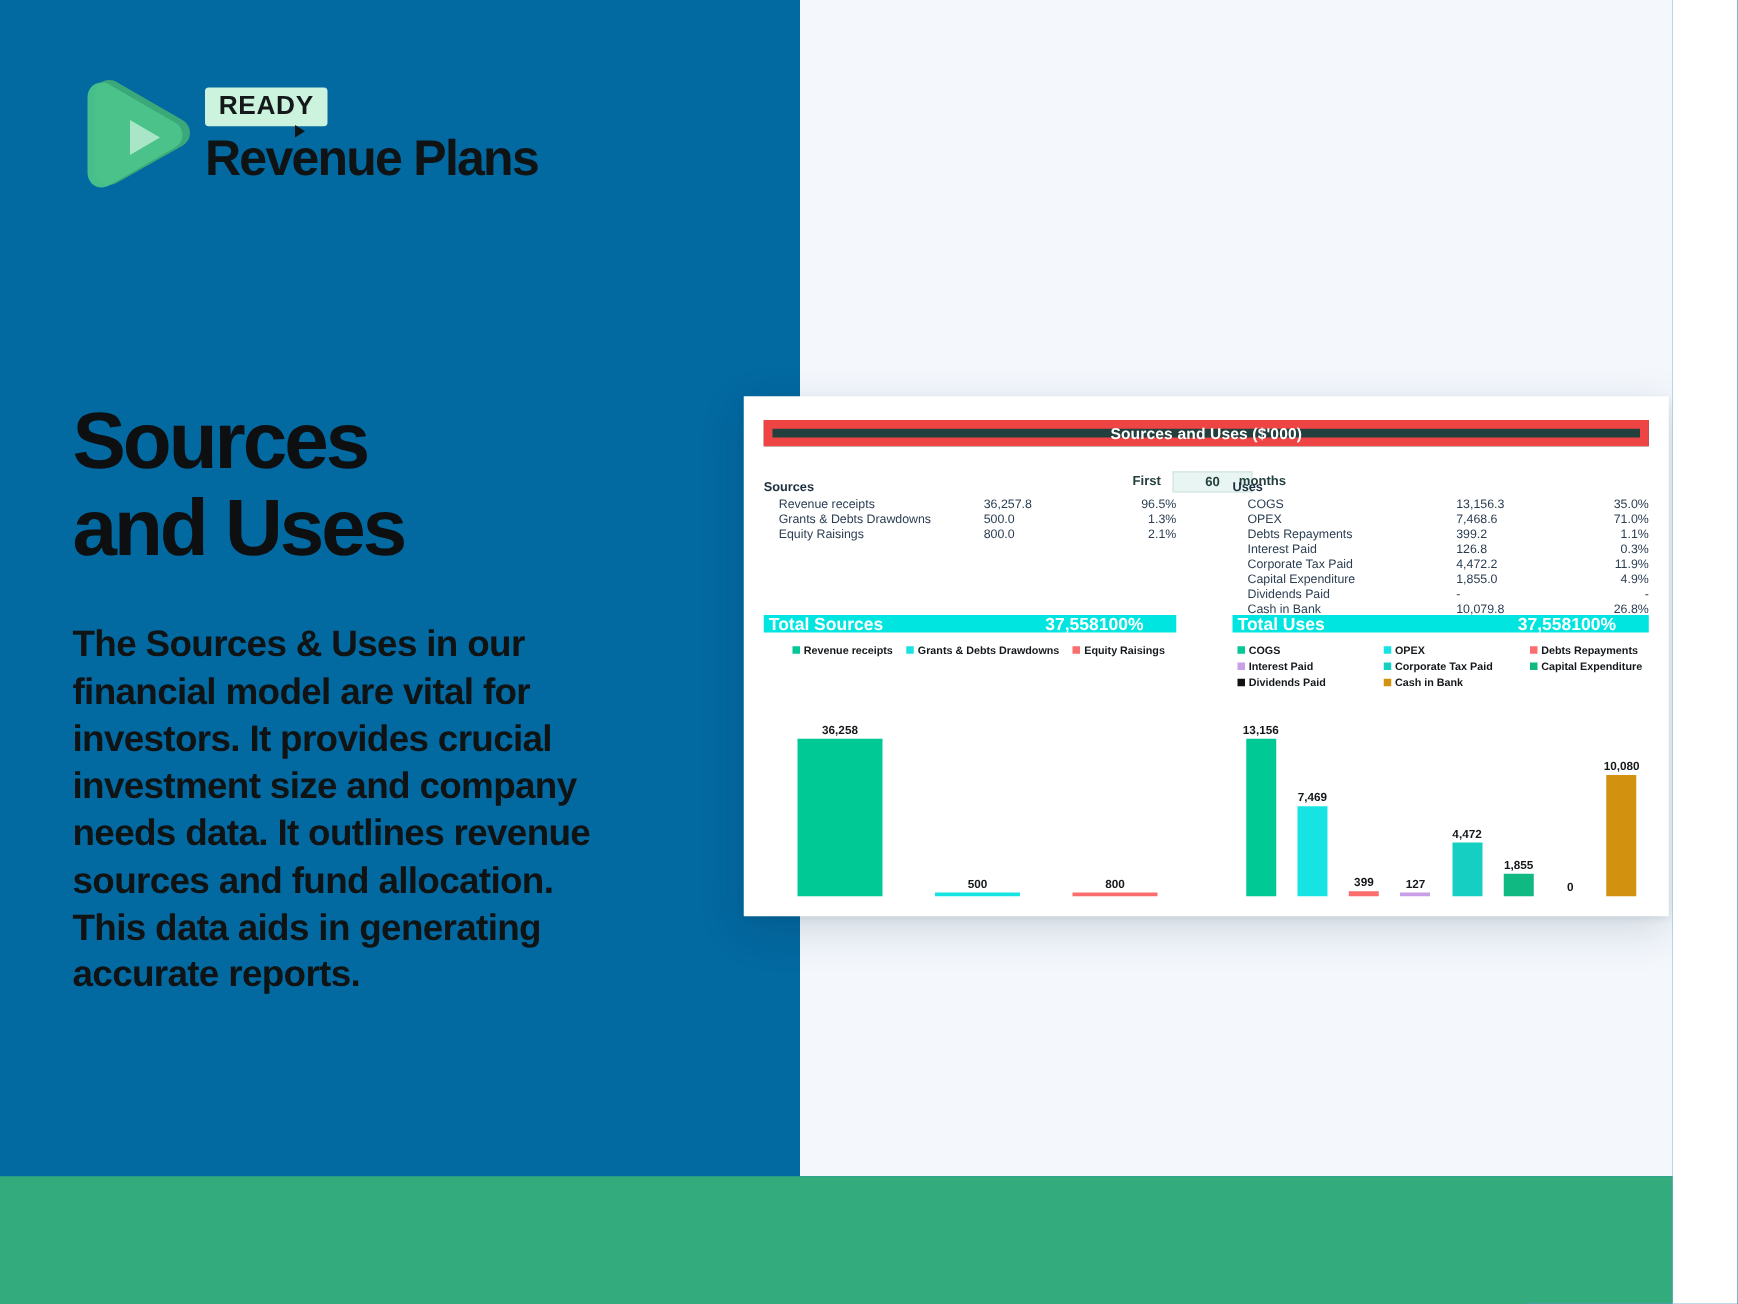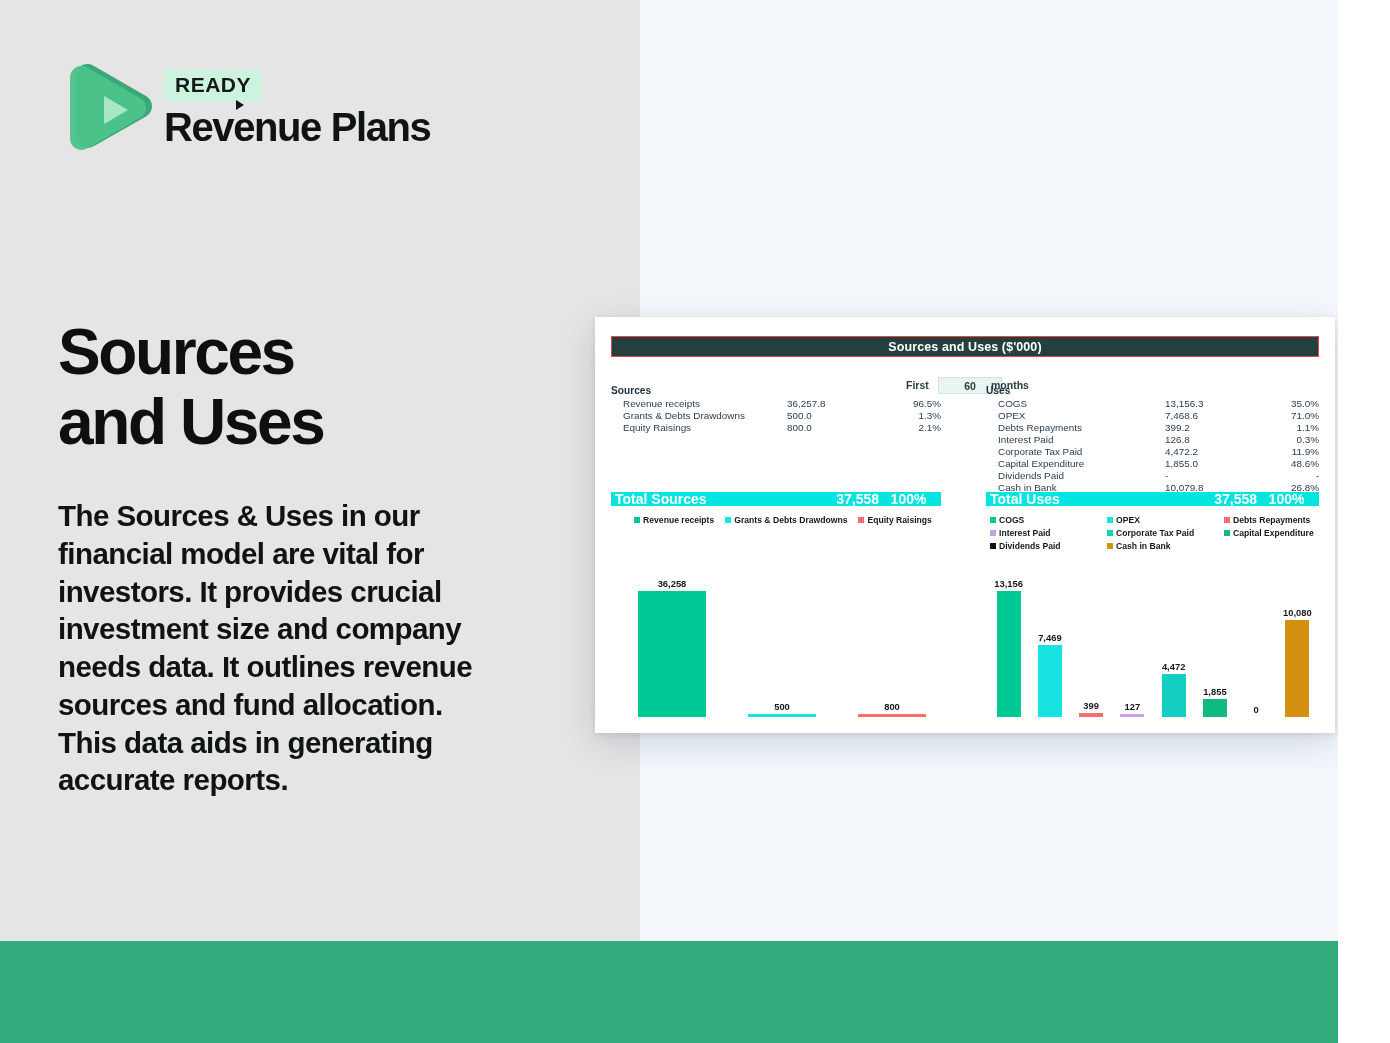--- a/index.html
+++ b/index.html
@@ -11,7 +11,7 @@
   #page {
     position: relative;
     width: 1338px; height: 1043px;
-    background: #e5e5e5;
+    background: #0369a1;
     overflow: hidden;
     text-decoration: underline;
   }

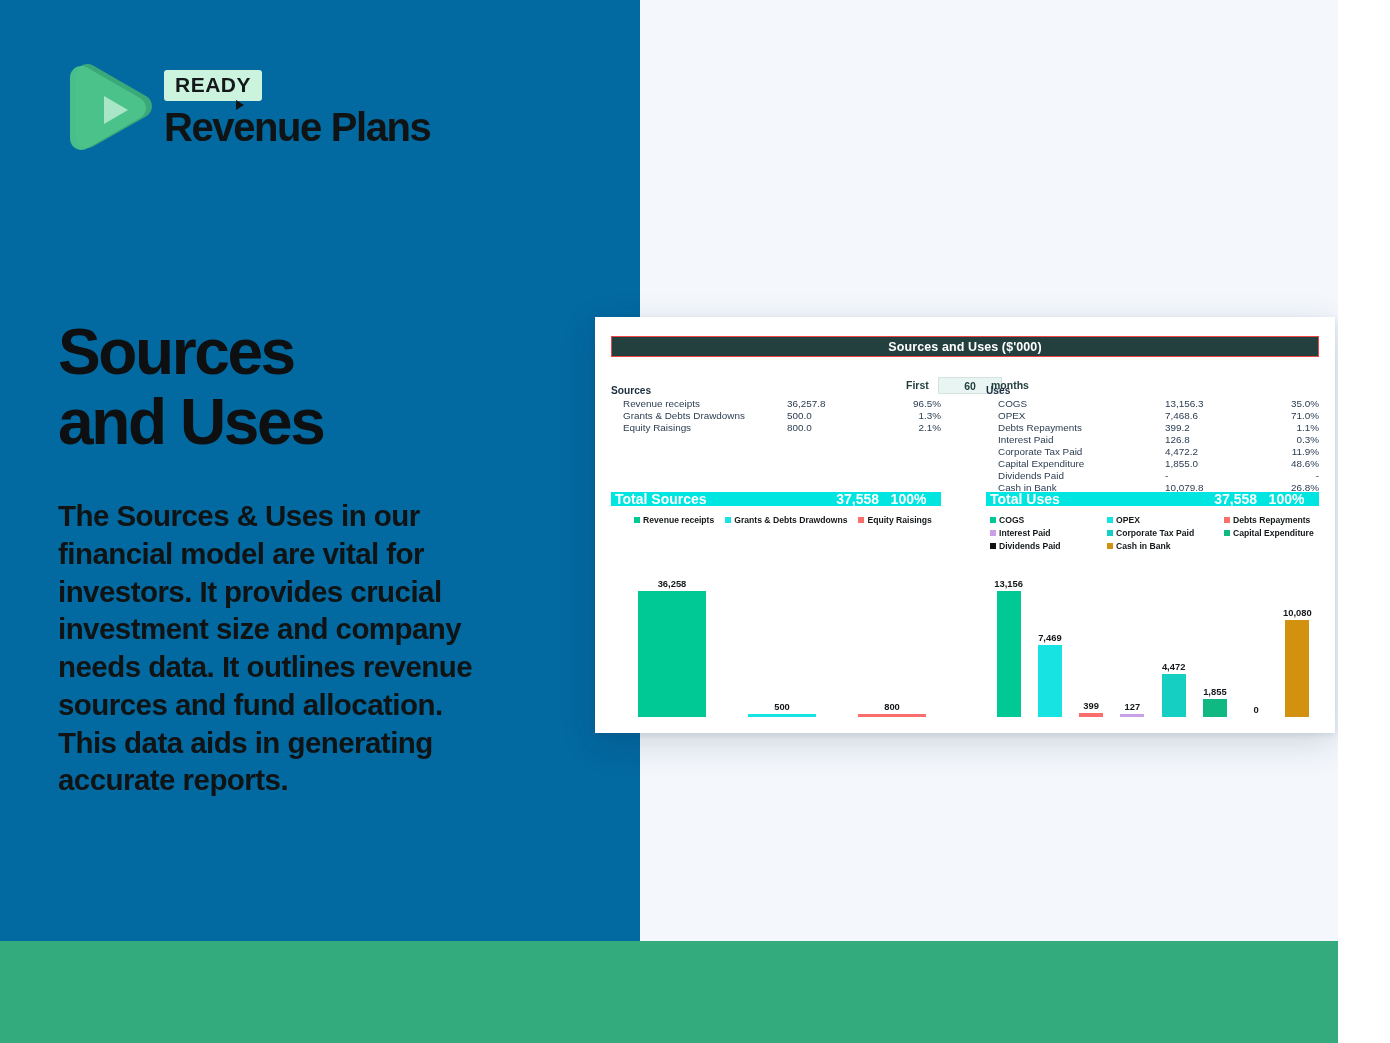--- a/index.html
+++ b/index.html
@@ -96,7 +96,7 @@
     position: absolute; left: 16px; top: 19px;
     width: 708px; height: 21px;
     background: #24403e;
-    border: 1px solid #ef4444;
+    border: 7px solid #ef4444;
     color: #ffffff;
     font-size: 12.5px; font-weight: 700;
     display: flex; align-items: center; justify-content: center;

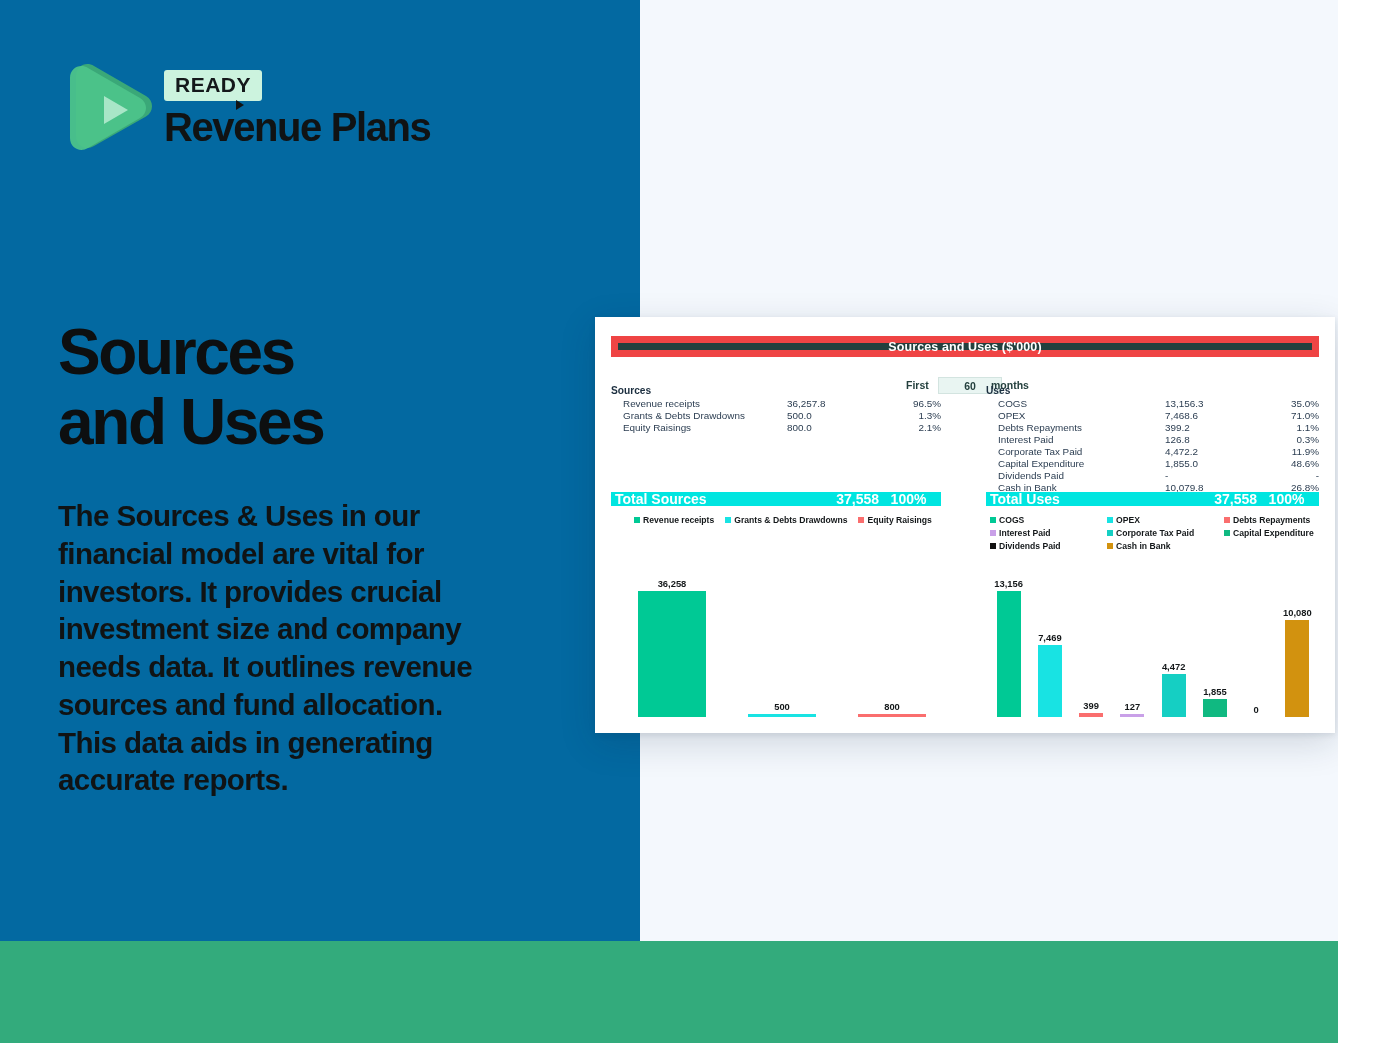--- a/index.html
+++ b/index.html
@@ -279,7 +279,7 @@
         <div class="sheet-row">
           <span class="lbl">Capital Expenditure</span>
           <span class="val">1,855.0</span>
-          <span class="pct">48.6%</span>
+          <span class="pct">4.9%</span>
         </div>
         <div class="sheet-row">
           <span class="lbl">Dividends Paid</span>

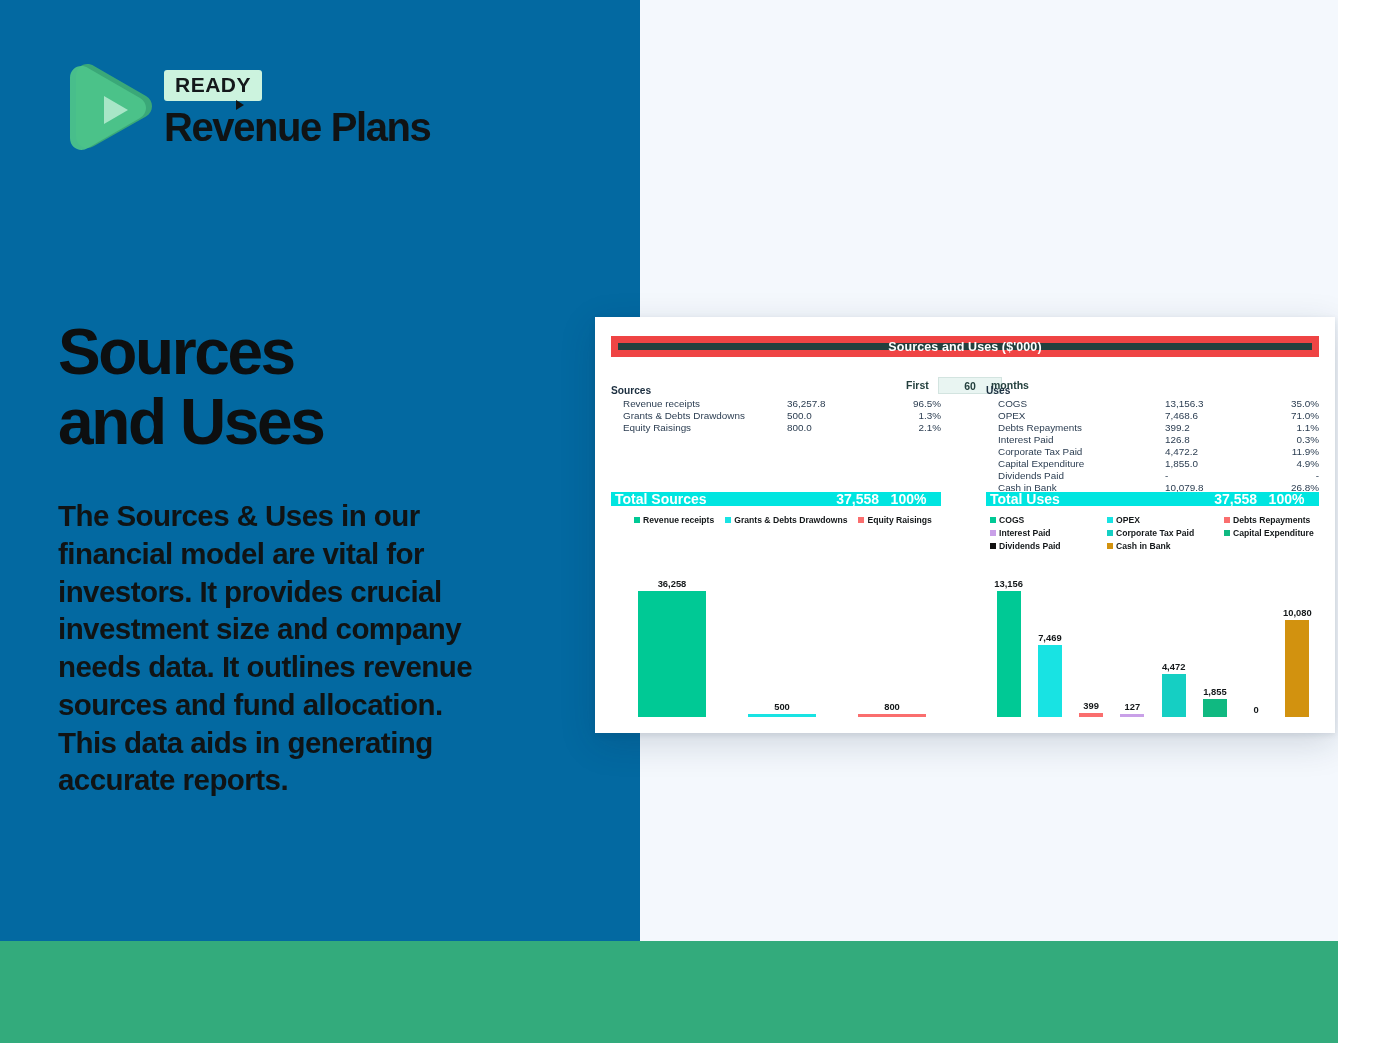--- a/index.html
+++ b/index.html
@@ -153,7 +153,7 @@
   .total-right { left: 391px; top: 175px; width: 333px; }
   .total-row .lbl { flex: 1 1 auto; padding-left: 4px; }
   .total-row .val { width: 92px; text-align: right; }
-  .total-row .pct { width: 62px; text-align: center; padding-right: 3px; }
+  .total-row .pct { width: 62px; text-align: left; padding-right: 3px; }
 
   
   .legend { position: absolute; font-size: 8.6px; font-weight: 700; color: #14181a; }

